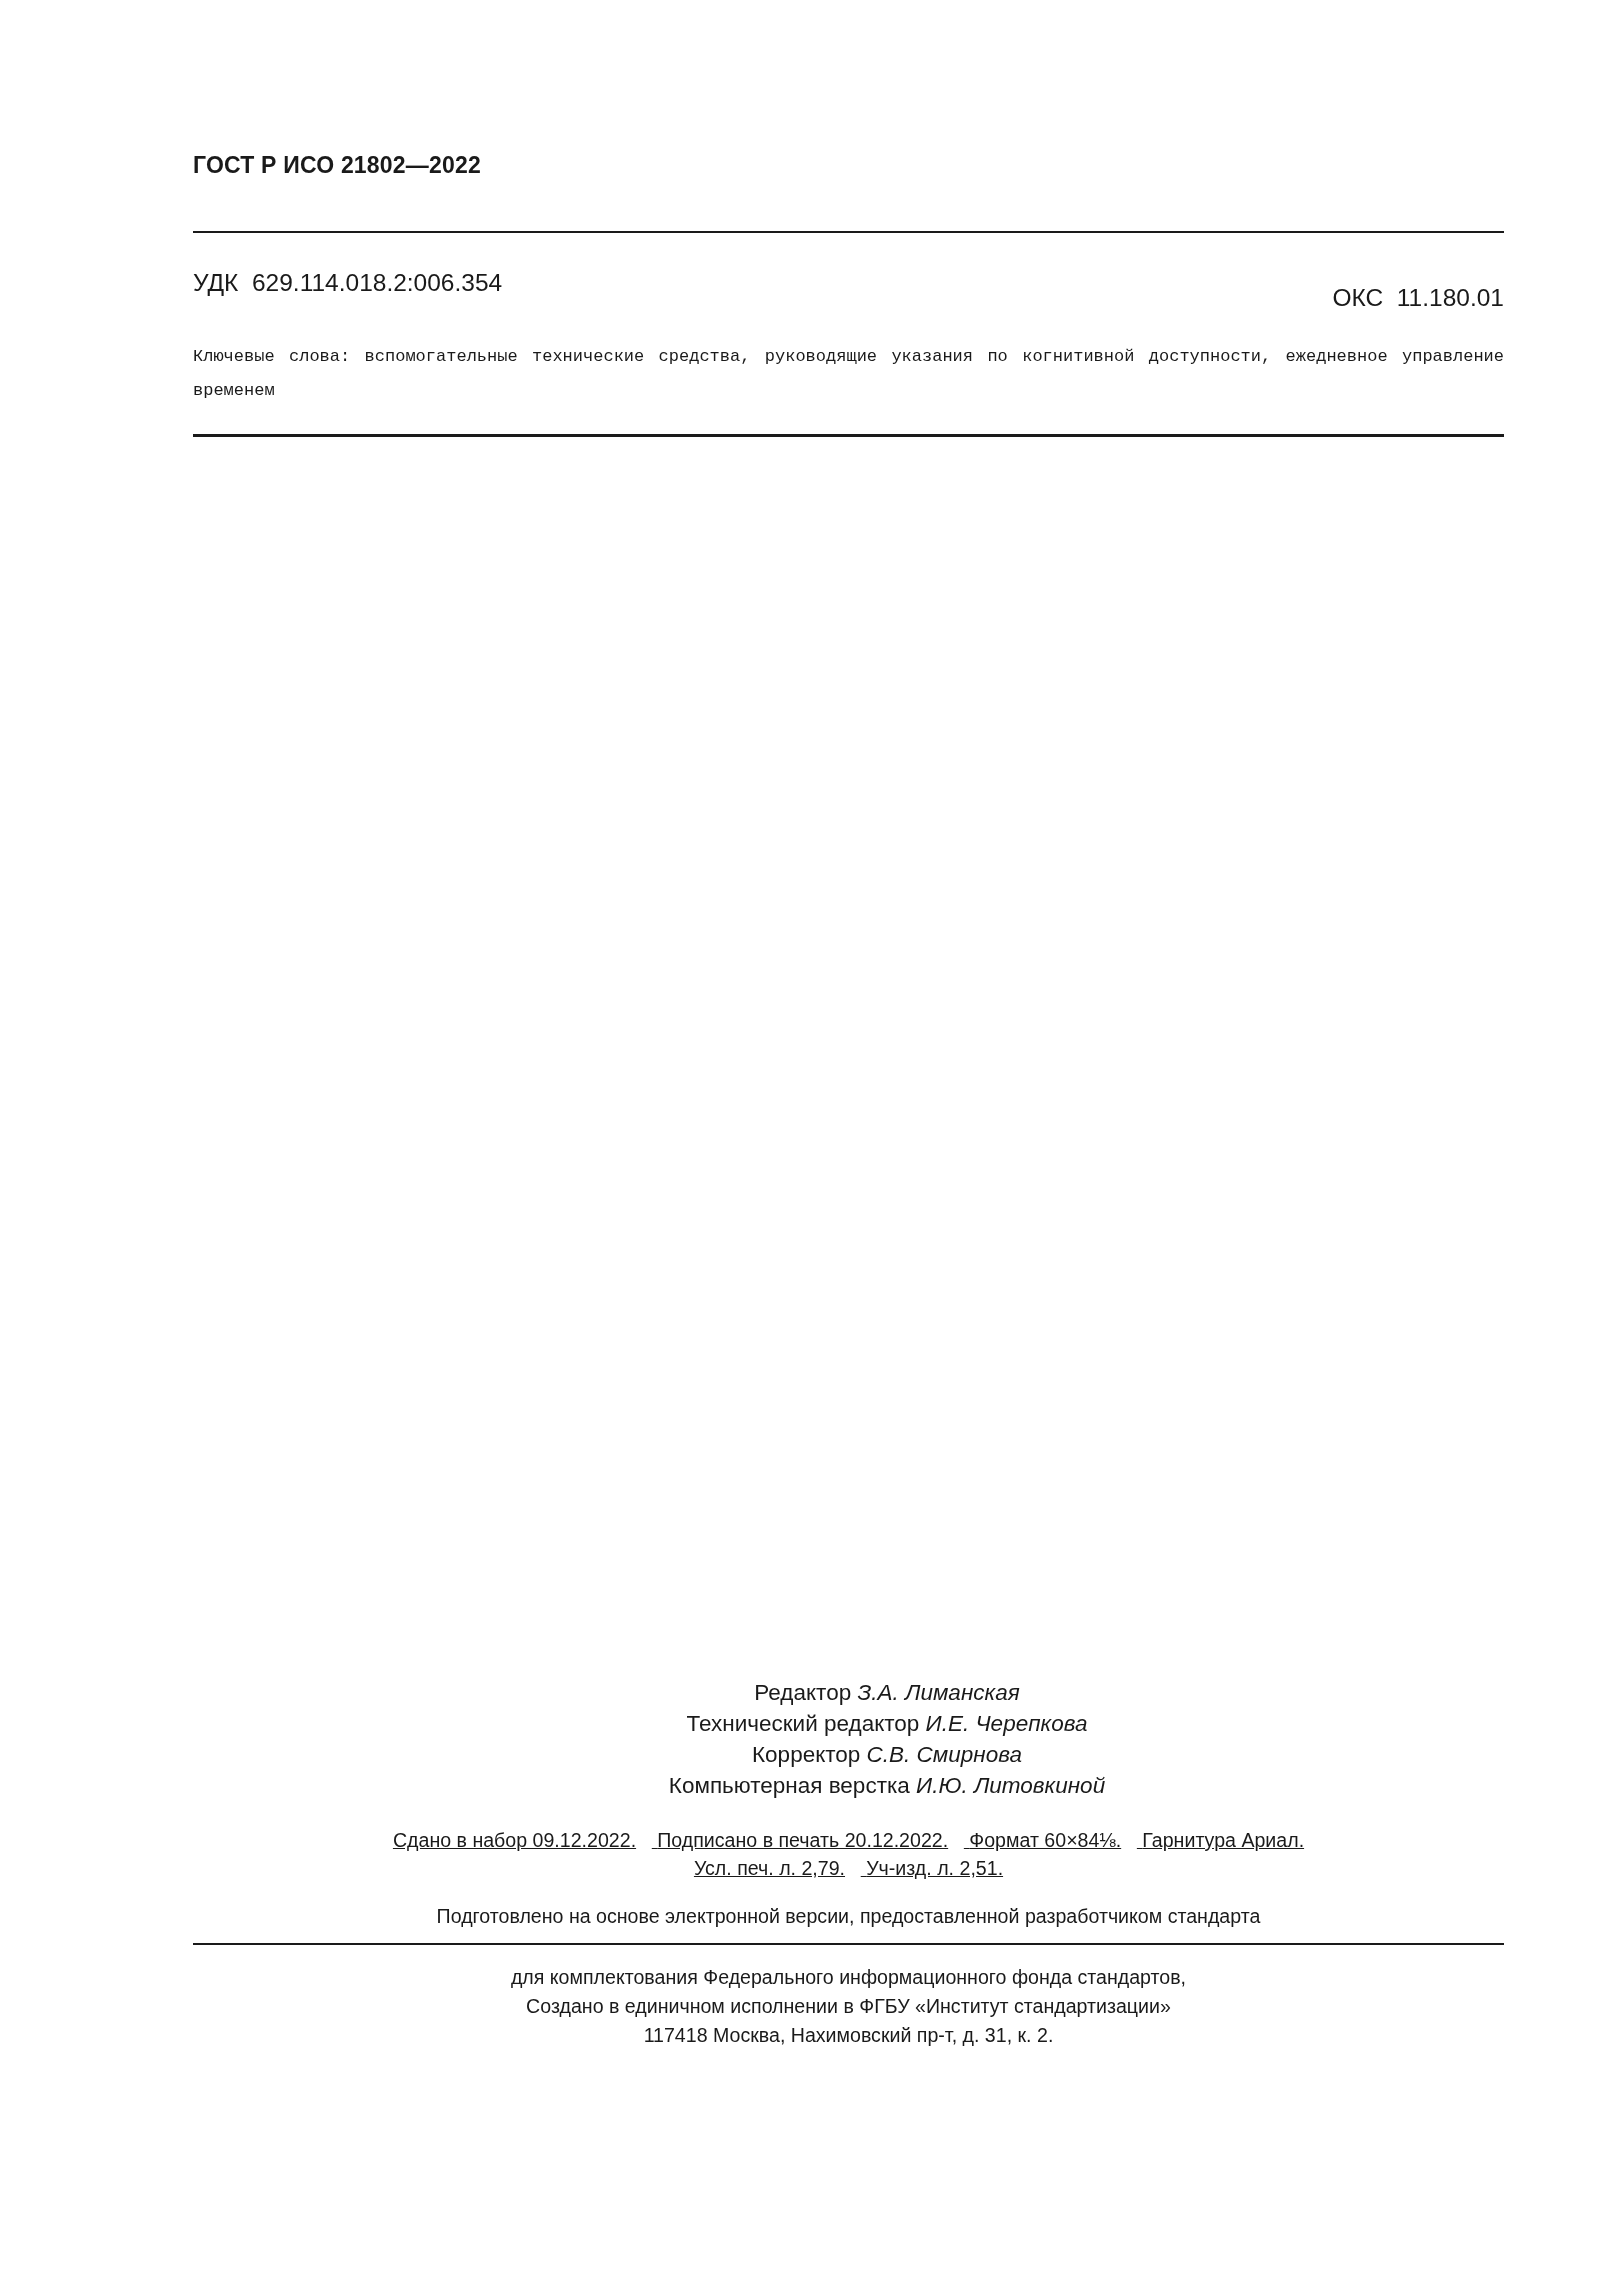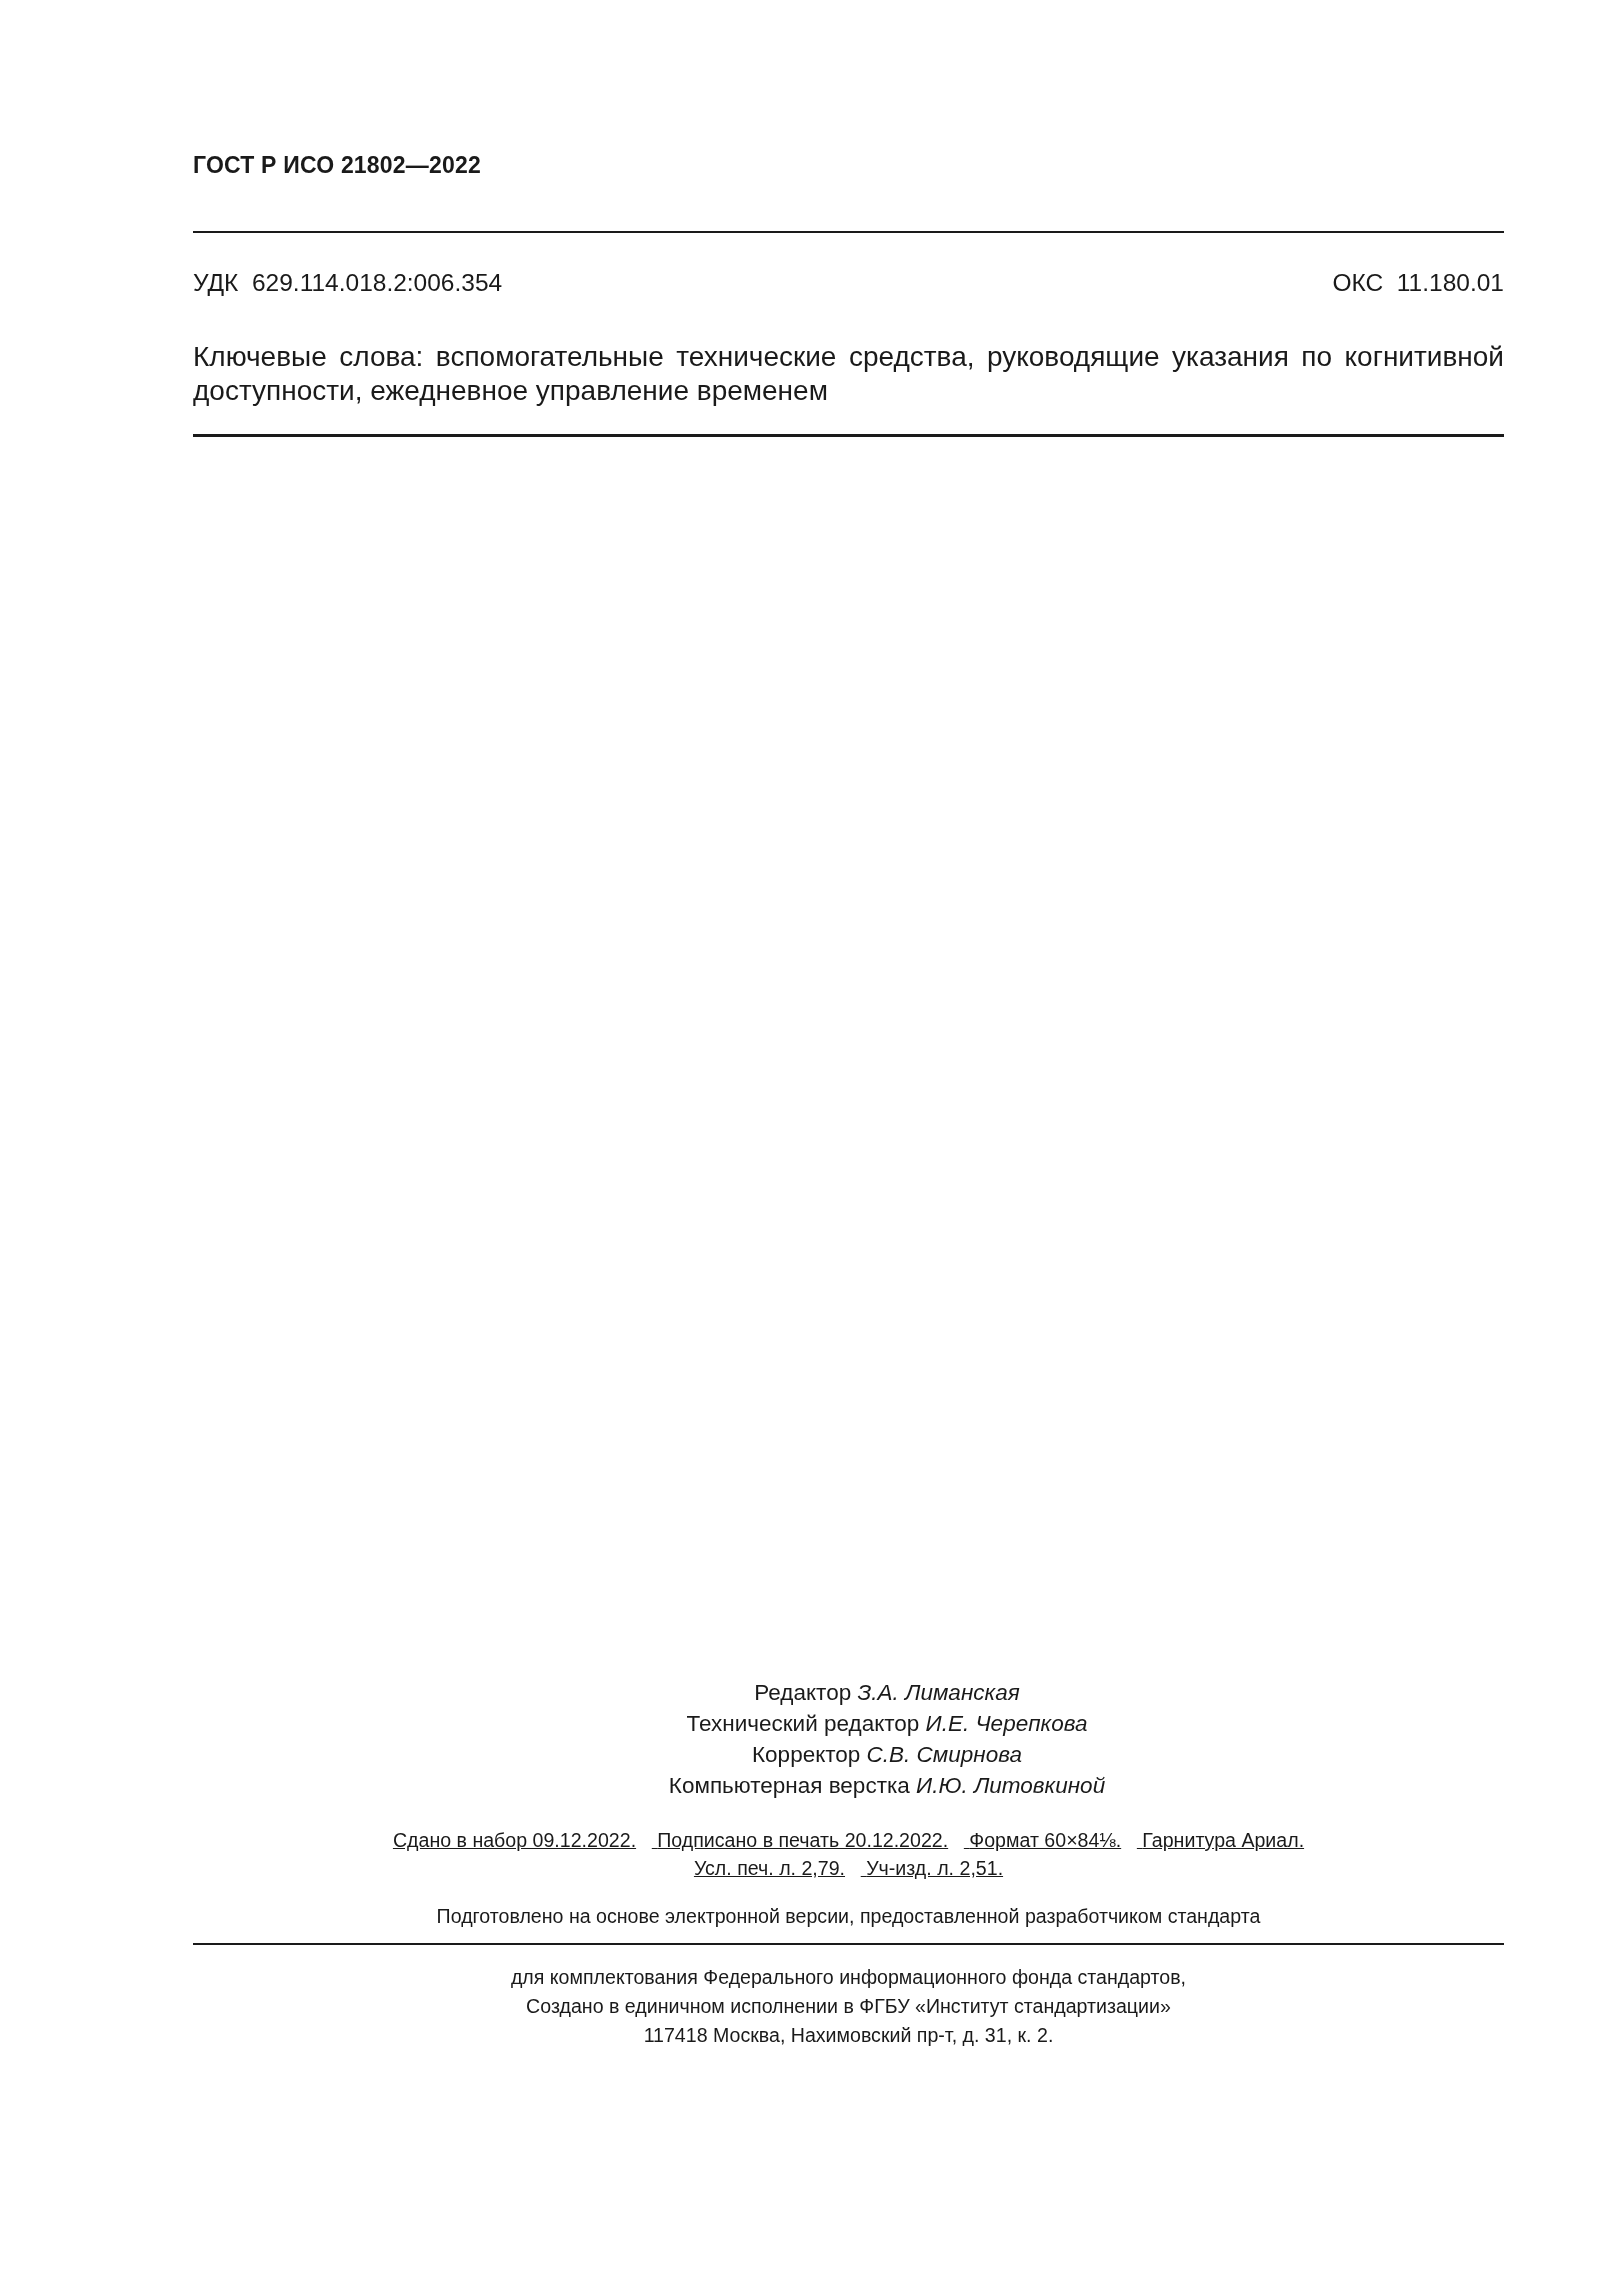--- a/index.html
+++ b/index.html
@@ -12,7 +12,7 @@
   .rule-mid { top: 434px; height: 2.9px; }
   .rule-foot { top: 1943px; height: 2px; }
   .udk { left: 193px; top: 269px; font-size: 24.5px; }
-  .oks { right: 117px; top: 269px; font-size: 24.5px; text-align: right; }
+  .oks { right: 117px; top: 284px; font-size: 24.5px; text-align: right; }
   .keywords { left: 193px; width: 1311px; top: 340px; font-size: 28px; line-height: 34px;
               text-align: justify; text-align-last: left; }
   .editors { left: 549px; width: 676px; top: 1677px; font-size: 22.5px; line-height: 31px; text-align: center; }

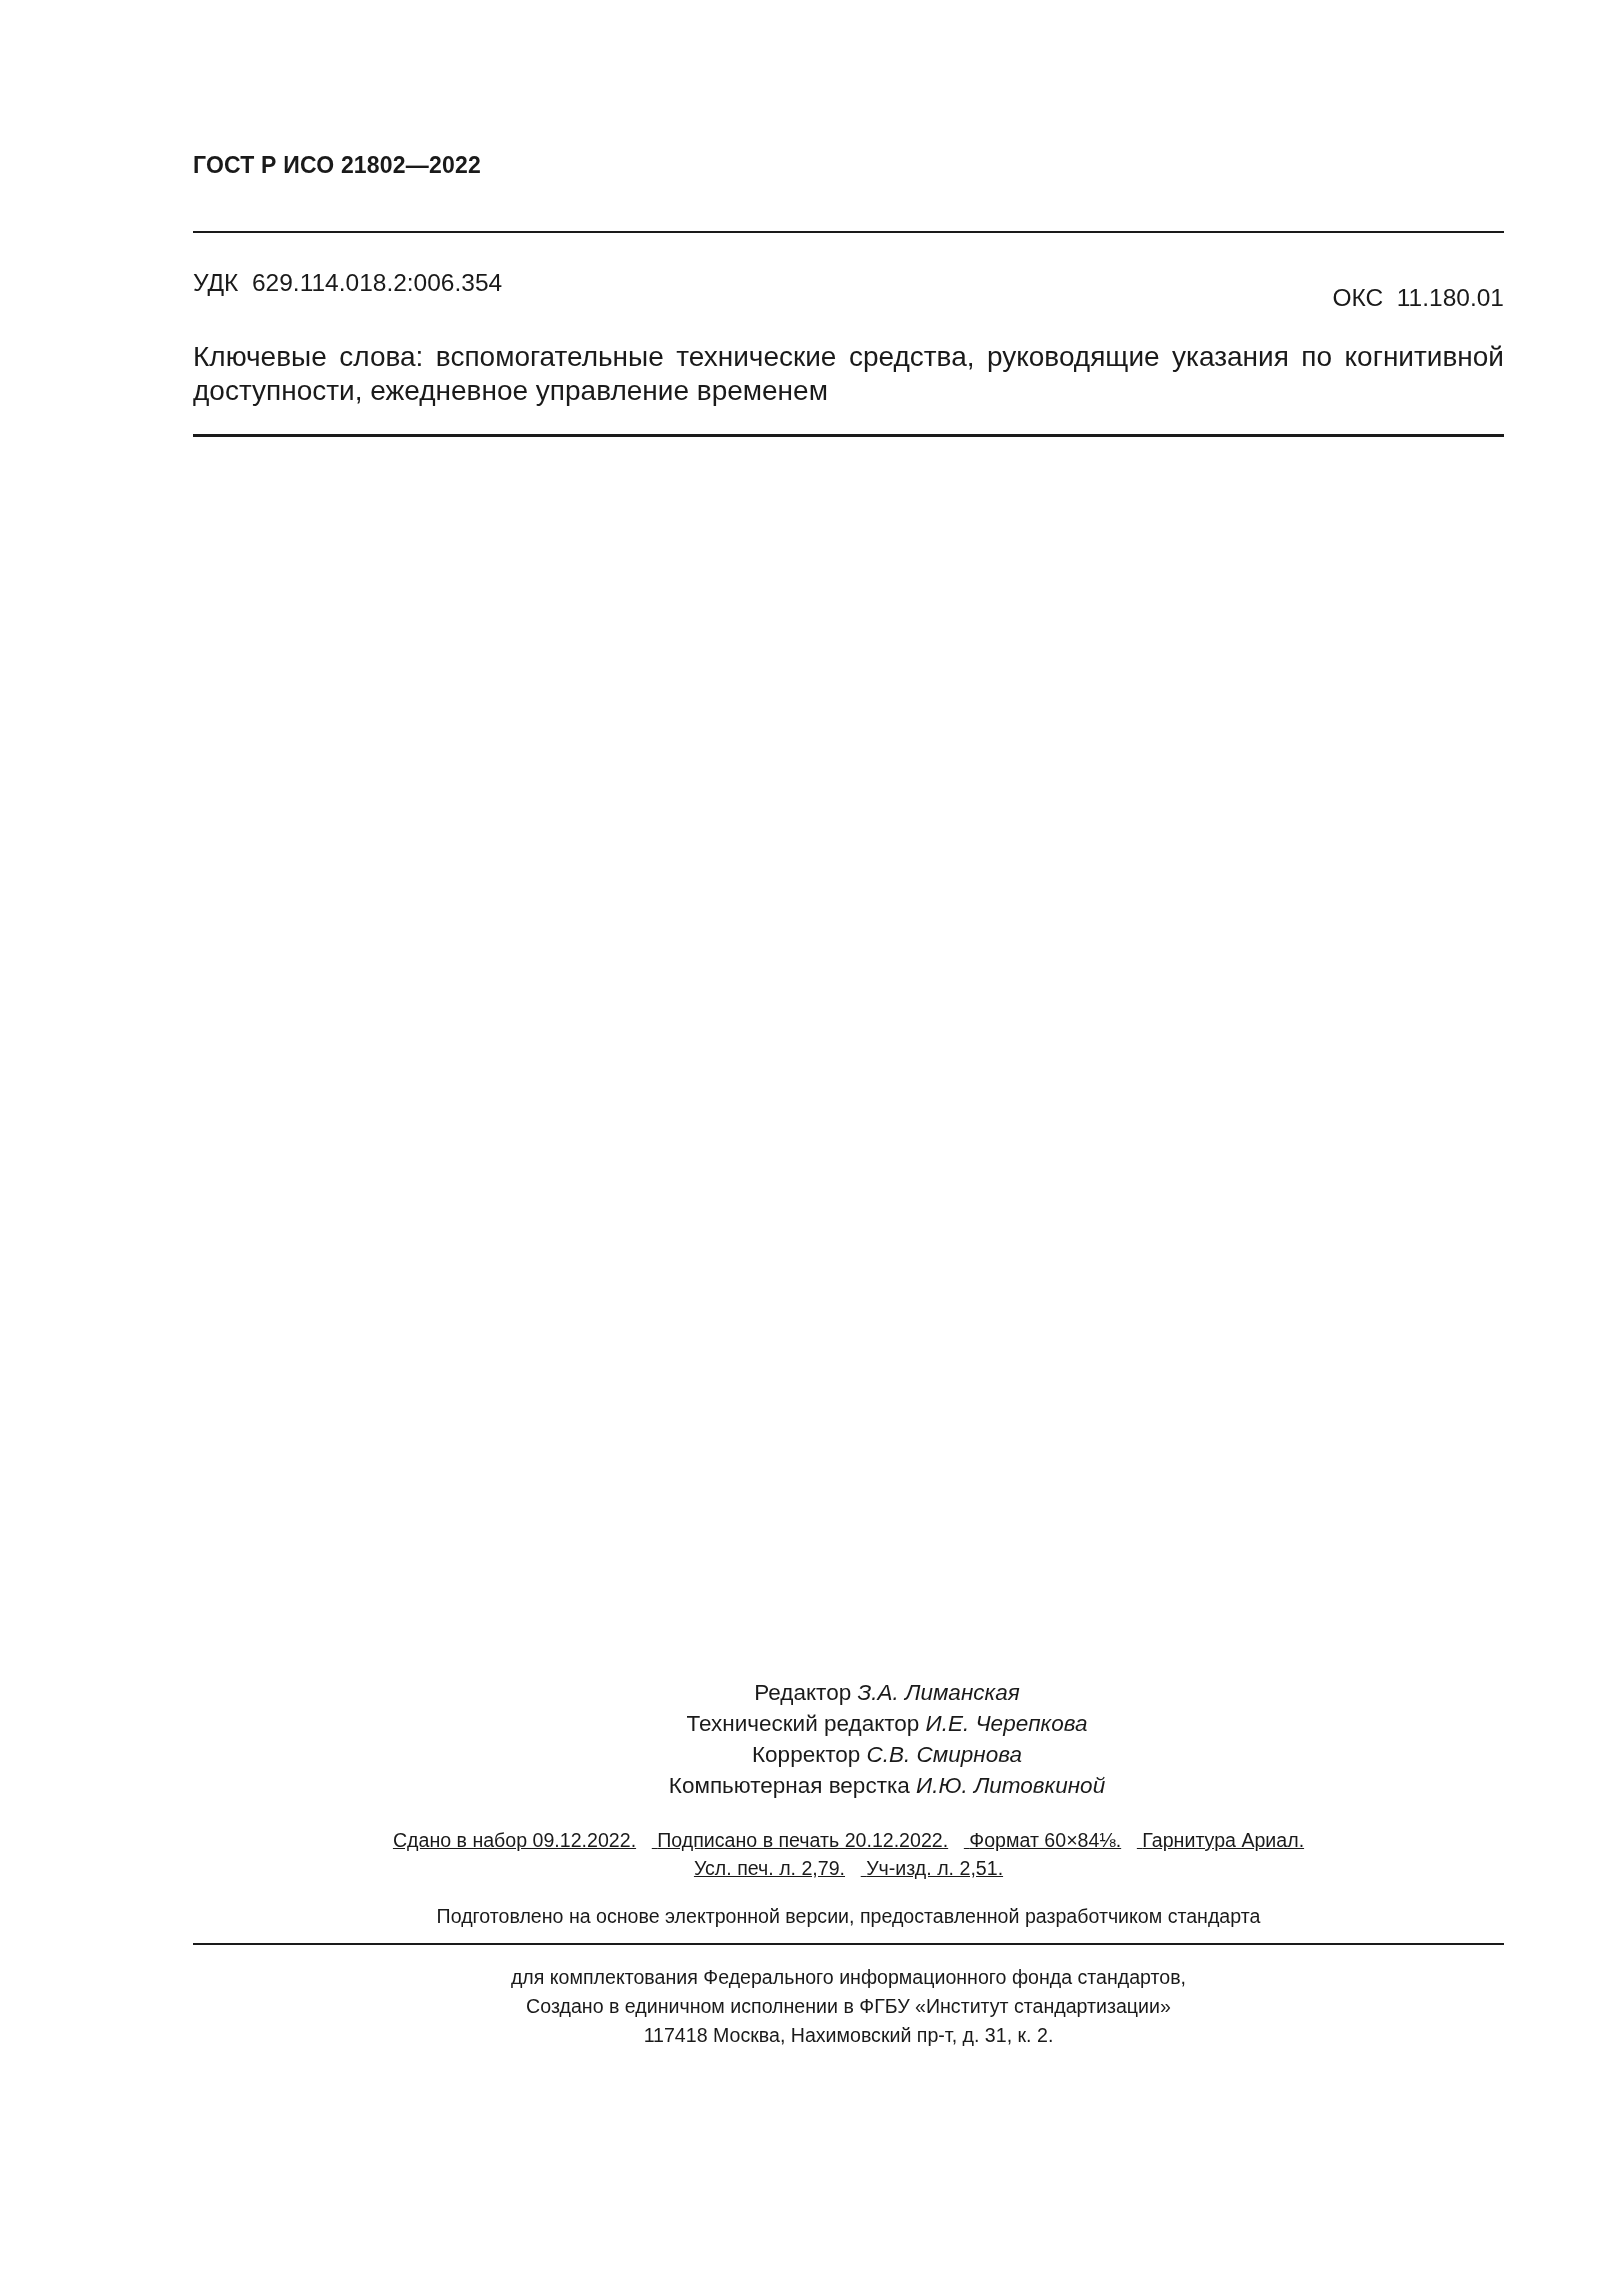--- a/index.html
+++ b/index.html
@@ -13,8 +13,8 @@
   .rule-foot { top: 1943px; height: 2px; }
   .udk { left: 193px; top: 269px; font-size: 24.5px; }
   .oks { right: 117px; top: 284px; font-size: 24.5px; text-align: right; }
-  .keywords { left: 193px; width: 1311px; top: 340px; font-size: 28px; line-height: 34px;
-              text-align: justify; text-align-last: left; }
+  .keywords { left: 193px; width: 1311px; top: 340px; font-size: 17px; line-height: 34px;
+              text-align: justify; text-align-last: left; font-family: Liberation Mono, monospace; }
   .editors { left: 549px; width: 676px; top: 1677px; font-size: 22.5px; line-height: 31px; text-align: center; }
   .editors i { font-style: italic; }
   .imprint { left: 193px; width: 1311px; font-size: 19.6px; line-height: 28px; text-align: center; }

